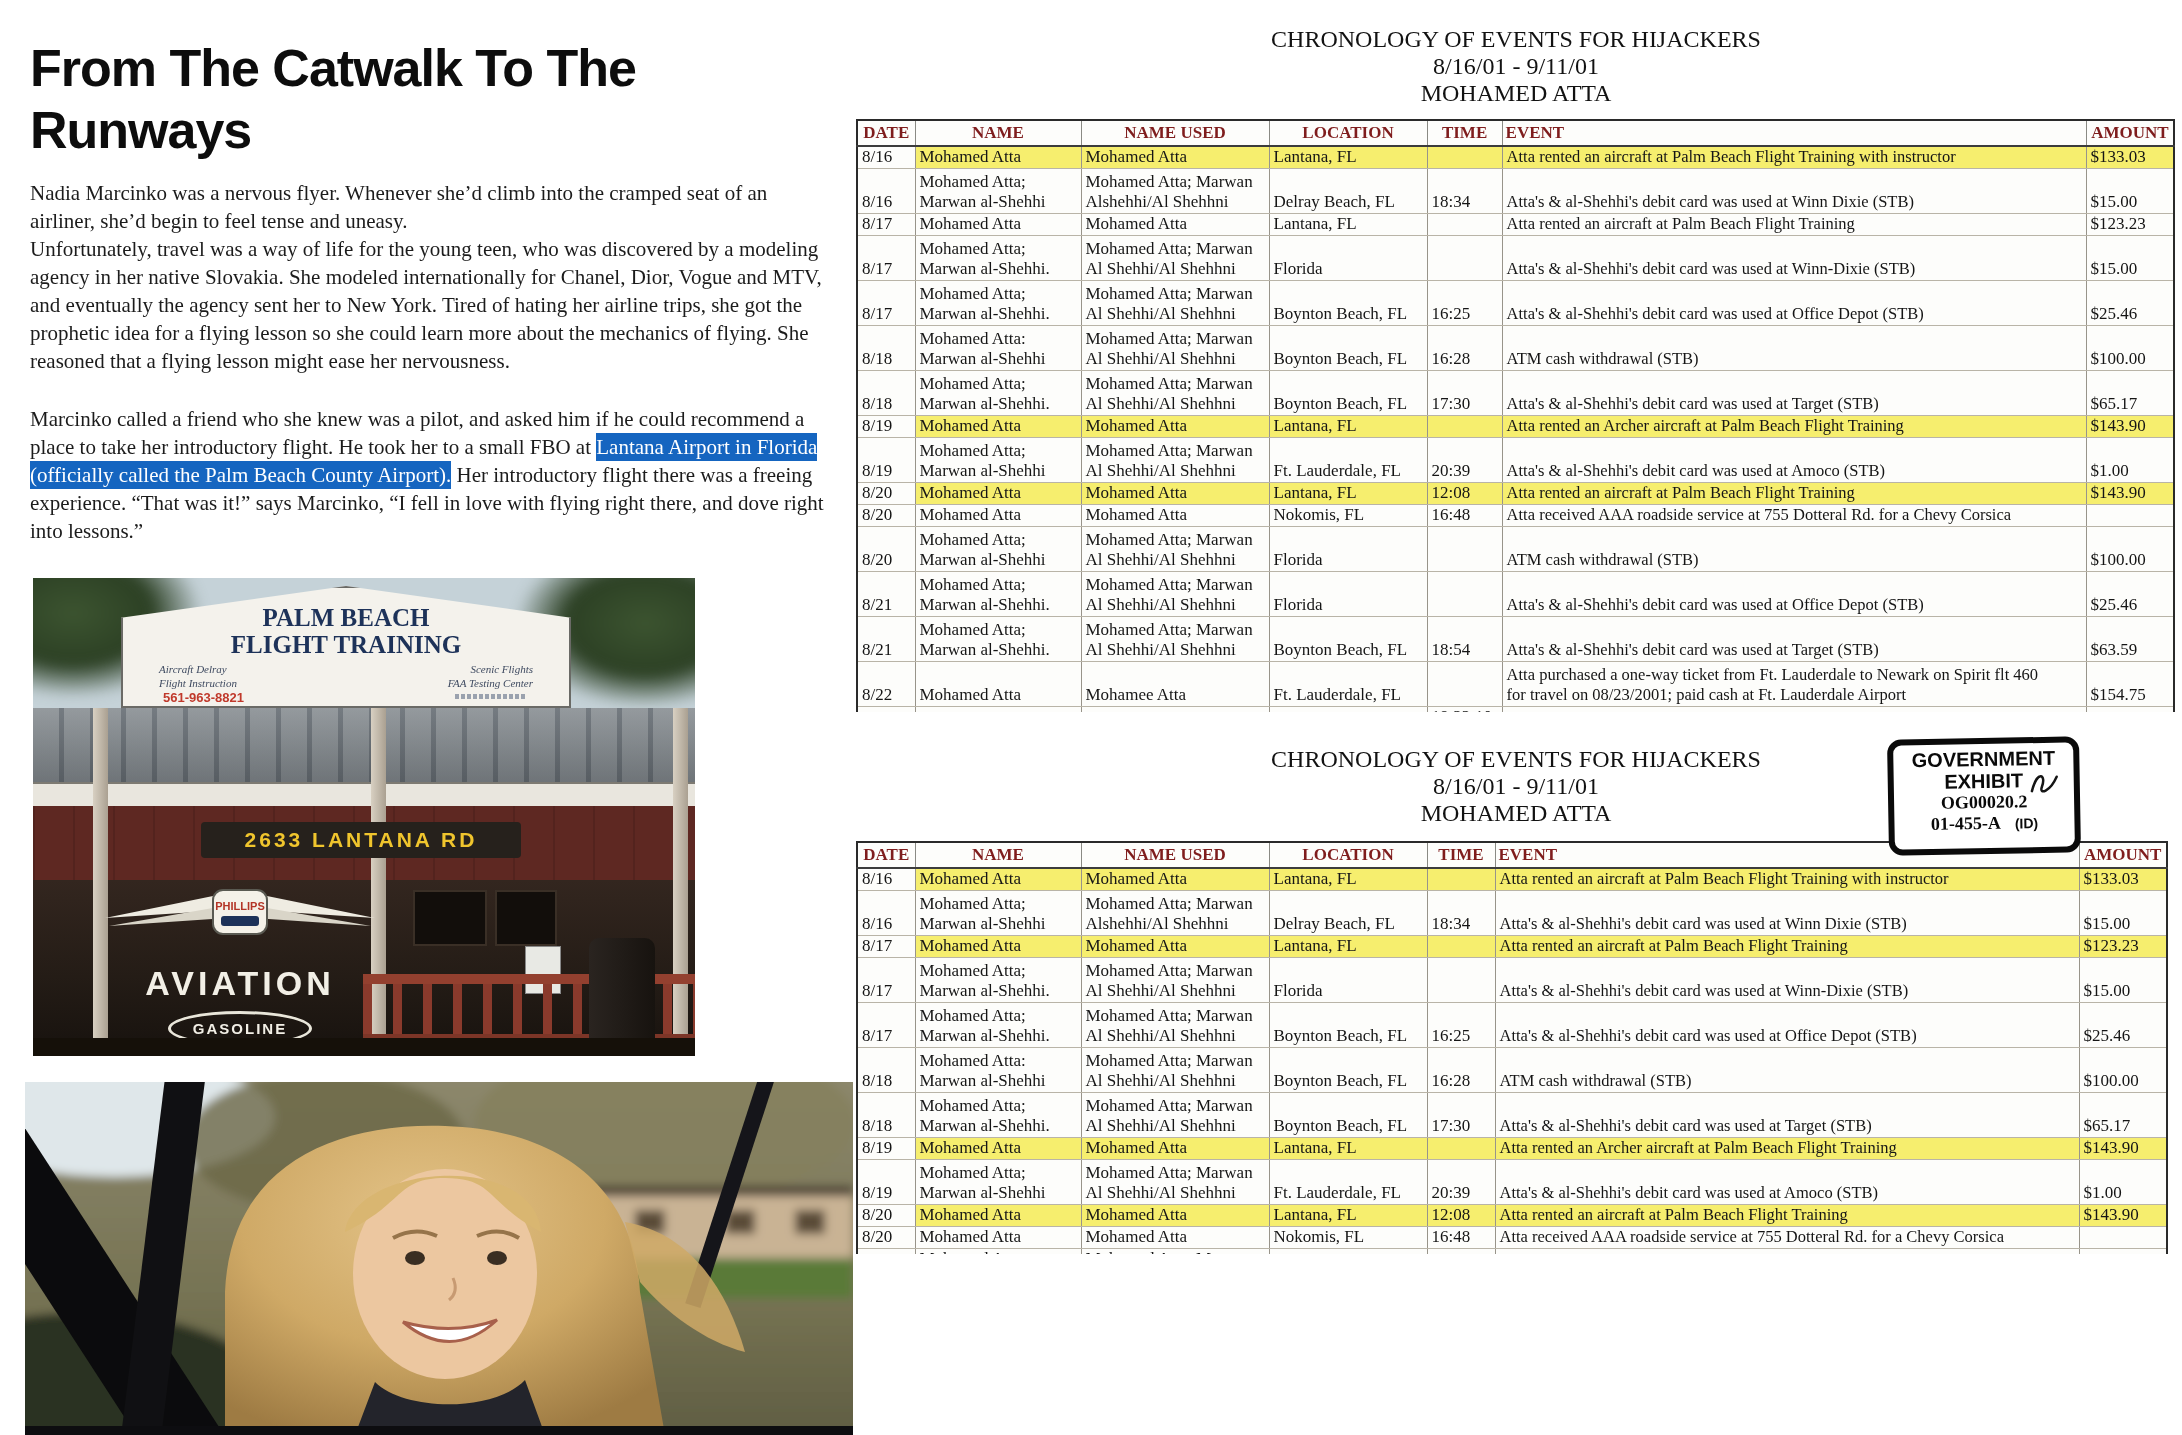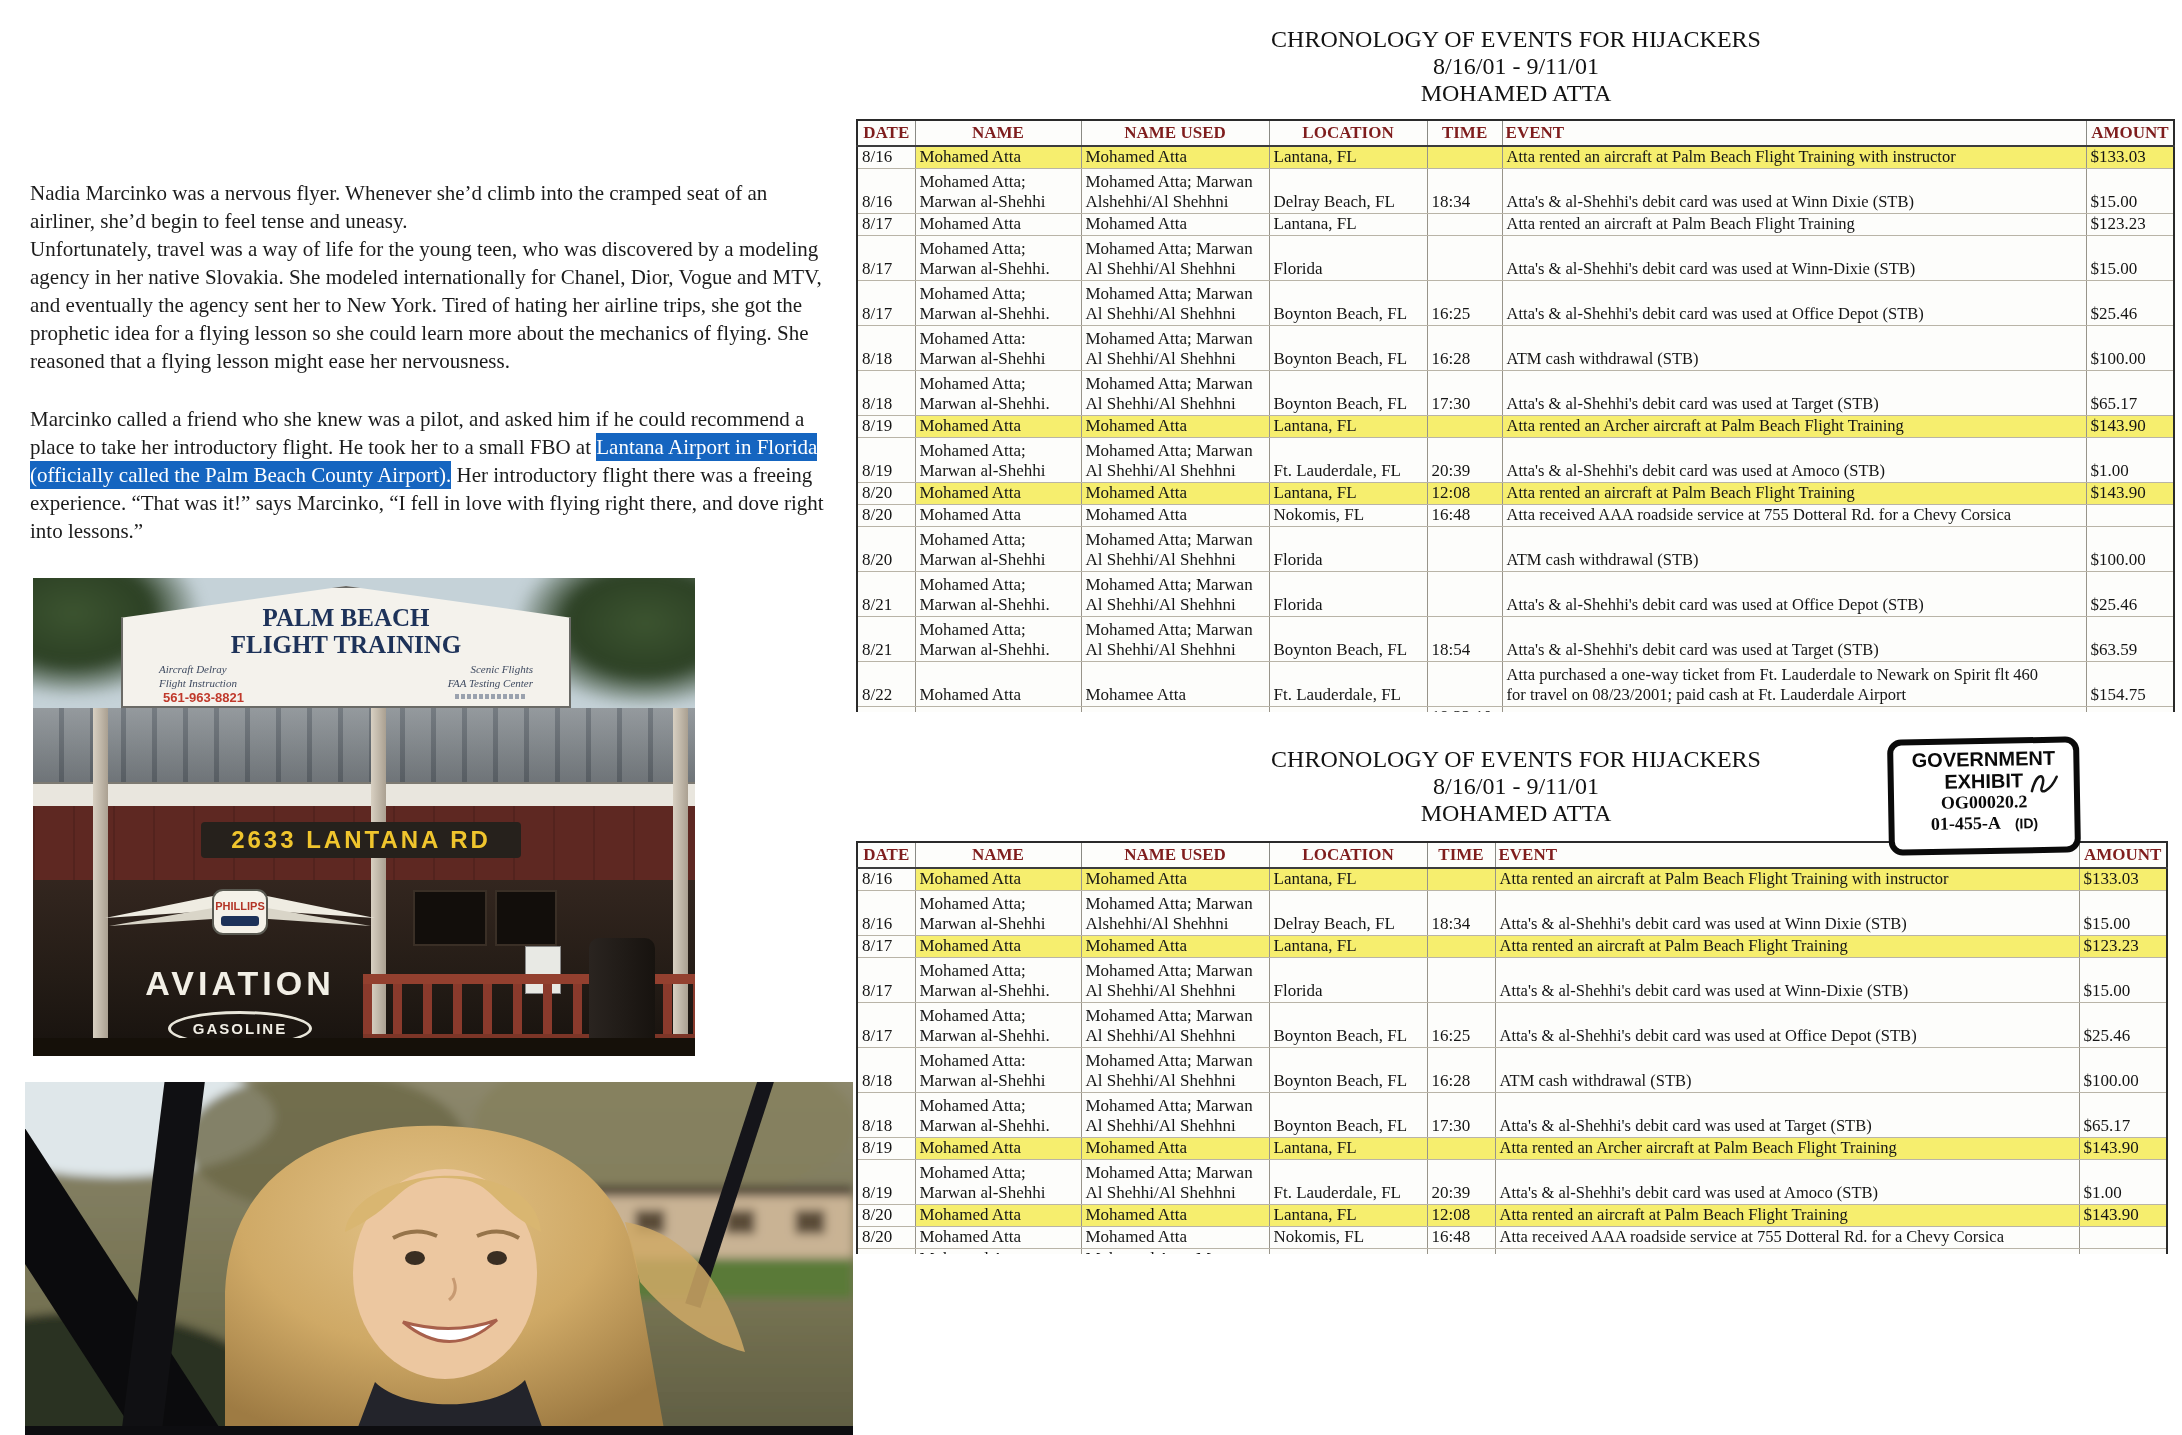--- a/index.html
+++ b/index.html
@@ -96,6 +96,7 @@
 
 <div id="page">
 
+  <h1 id="article-title">From The Catwalk To The Runways</h1>
 
   <p class="para" id="para1"><span>Nadia Marcinko was a nervous flyer. Whenever she’d climb into the cramped seat of an airliner, she’d begin to feel tense and uneasy.</span><br><span>Unfortunately, travel was a way of life for the young teen, who was discovered by a modeling agency in her native Slovakia. She modeled internationally for Chanel, Dior, Vogue and MTV, and eventually the agency sent her to New York. Tired of hating her airline trips, she got the prophetic idea for a flying lesson so she could learn more about the mechanics of flying. She reasoned that a flying lesson might ease her nervousness.</span></p>
 

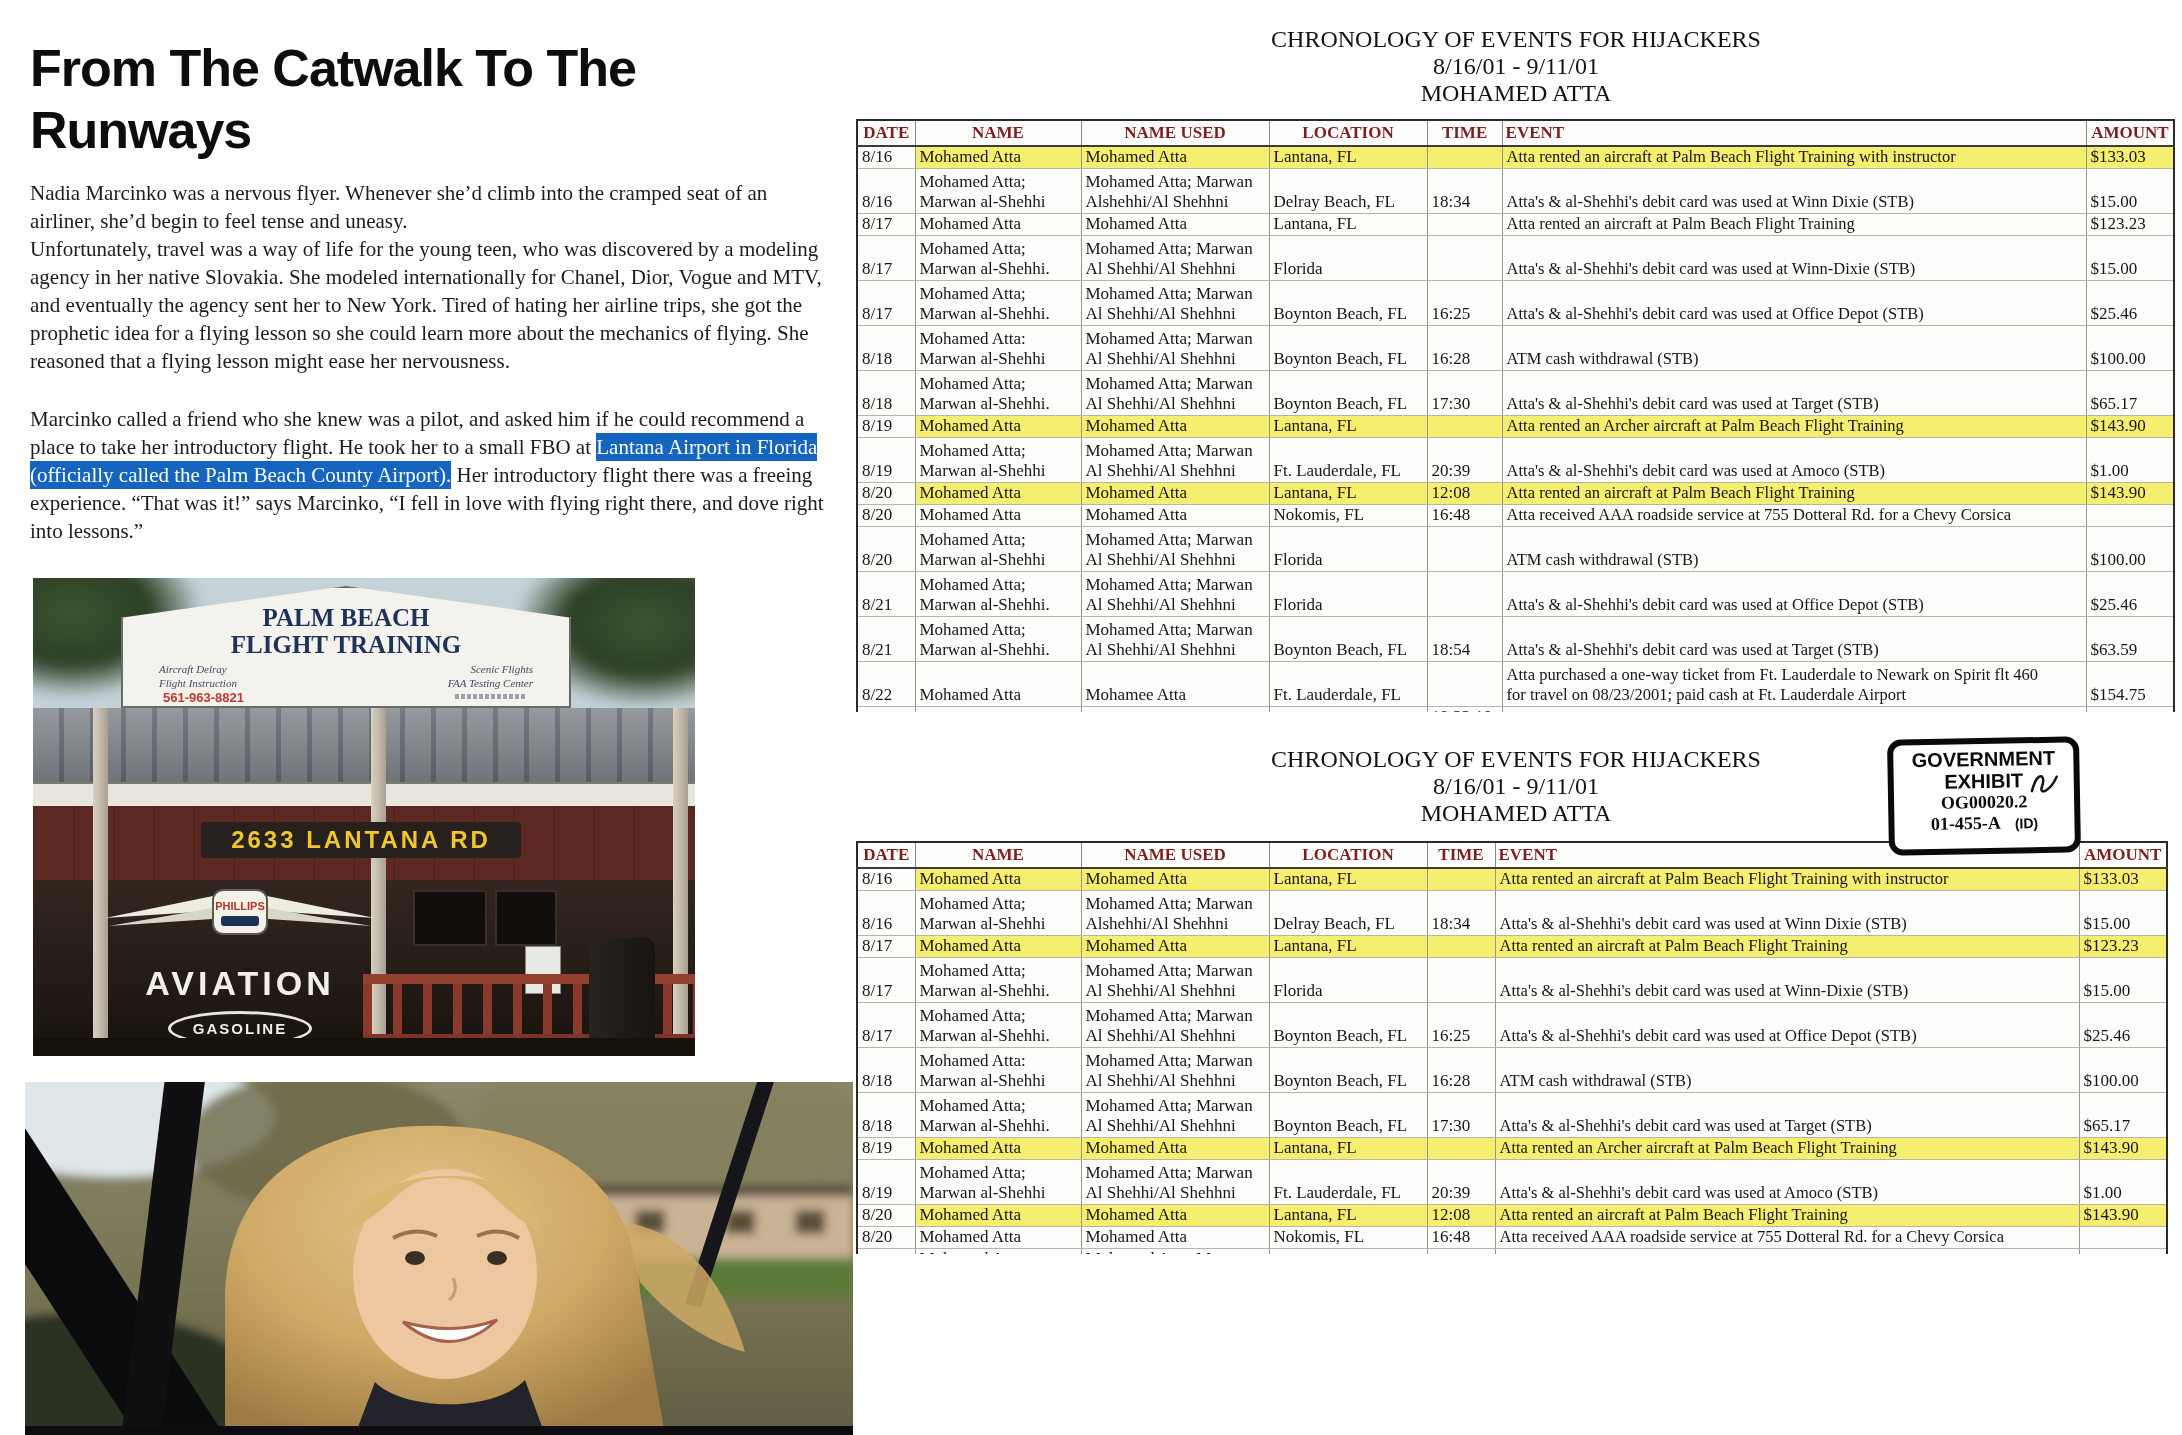--- a/index.html
+++ b/index.html
@@ -38,7 +38,7 @@
     background:repeating-linear-gradient(90deg,rgba(0,0,0,.12) 0 2px,transparent 2px 40px),#5e2822;}
   #p1-address{position:absolute;left:168px;top:244px;width:320px;height:36px;background:#26211c;border-radius:4px;
     display:flex;align-items:center;justify-content:center;
-    font-family:"Liberation Sans",sans-serif;font-weight:bold;font-size:24px;letter-spacing:3px;color:#f0c52d;}
+    font-family:"Liberation Sans",sans-serif;font-weight:bold;font-size:21px;letter-spacing:3px;color:#f0c52d;}
   #p1-lower{position:absolute;left:0;top:302px;width:662px;height:176px;
     background:linear-gradient(#33261f,#241c16 55%,#17120e);}
   #p1-logo{position:absolute;left:62px;top:306px;width:290px;height:158px;text-align:center;}

